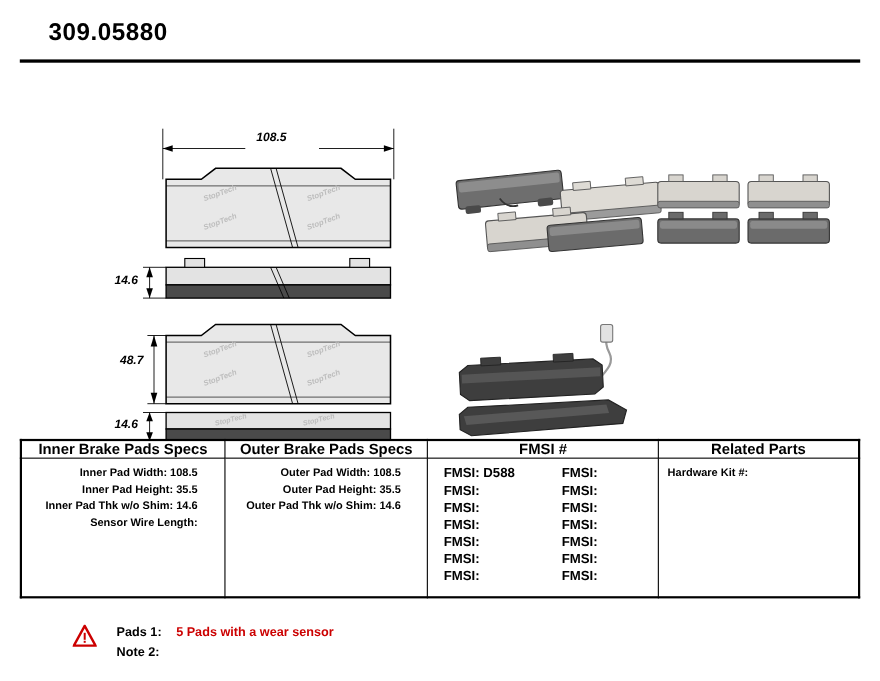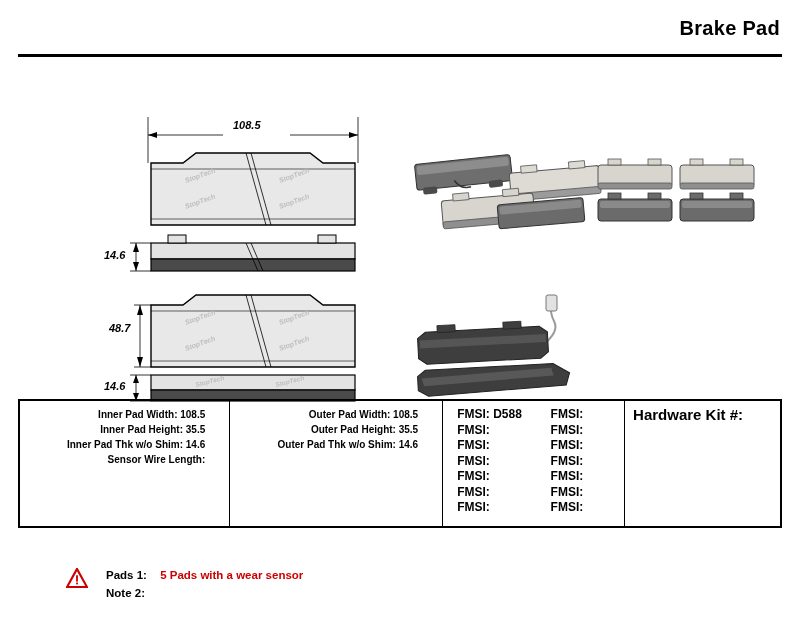--- a/index.html
+++ b/index.html
@@ -155,6 +155,7 @@
 <div class="sheet">
 
   <div class="header">
+    <div class="part-number">309.05880</div>
     <div class="header-title">Brake Pad</div>
   </div>
 

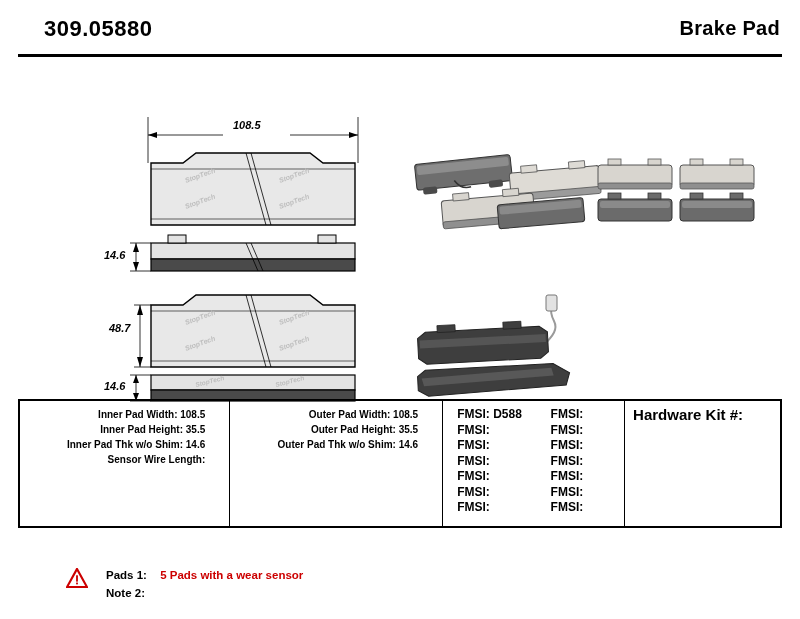--- a/index.html
+++ b/index.html
@@ -156,7 +156,6 @@
 
   <div class="header">
     <div class="part-number">309.05880</div>
-    <div class="header-title">Brake Pad</div>
   </div>
 
   <div class="drawing">

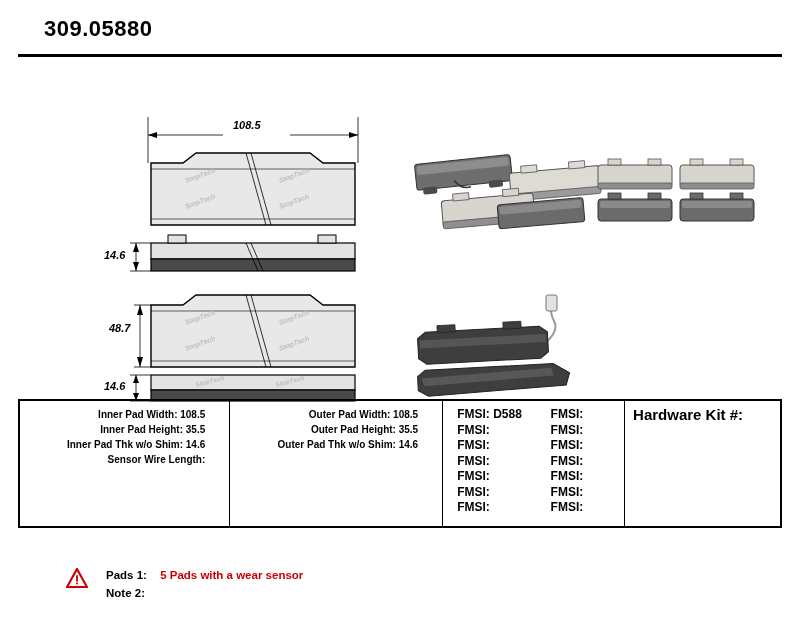--- a/index.html
+++ b/index.html
@@ -333,6 +333,12 @@
 
   <table class="spec-table">
     <tbody>
+        <tr>
+      <th class="col-head" style="width:184px;">Inner Brake Pads Specs</th>
+      <th class="col-head" style="width:184px;">Outer Brake Pads Specs</th>
+      <th class="col-head" style="width:210px;">FMSI #</th>
+      <th class="col-head" style="width:184px;">Related Parts</th>
+    </tr>
     <tr>
       <td>
         <div class="cell-body">

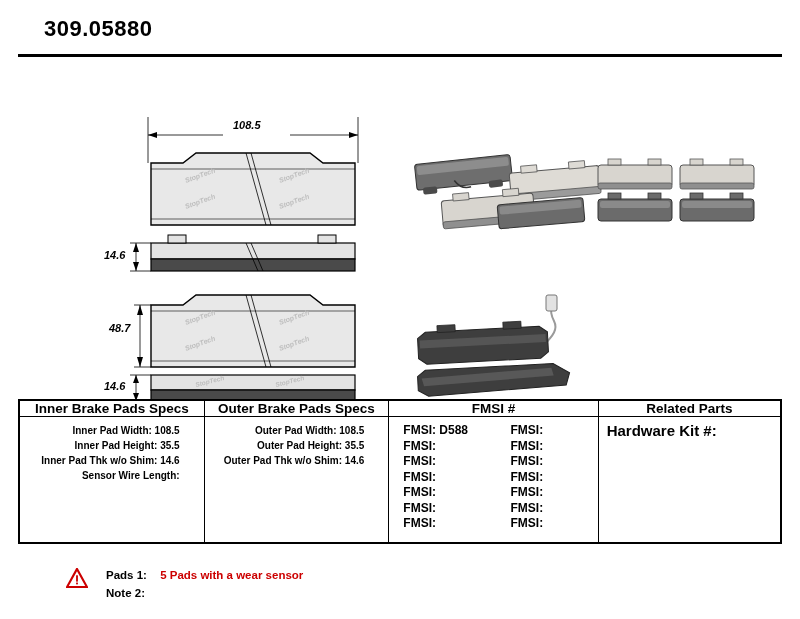--- a/index.html
+++ b/index.html
@@ -113,7 +113,7 @@
     white-space: nowrap;
   }
   .related-line {
-    font-size: 15px;
+    font-size: 10px;
     font-weight: bold;
     line-height: 15px;
     padding-left: 8px;

